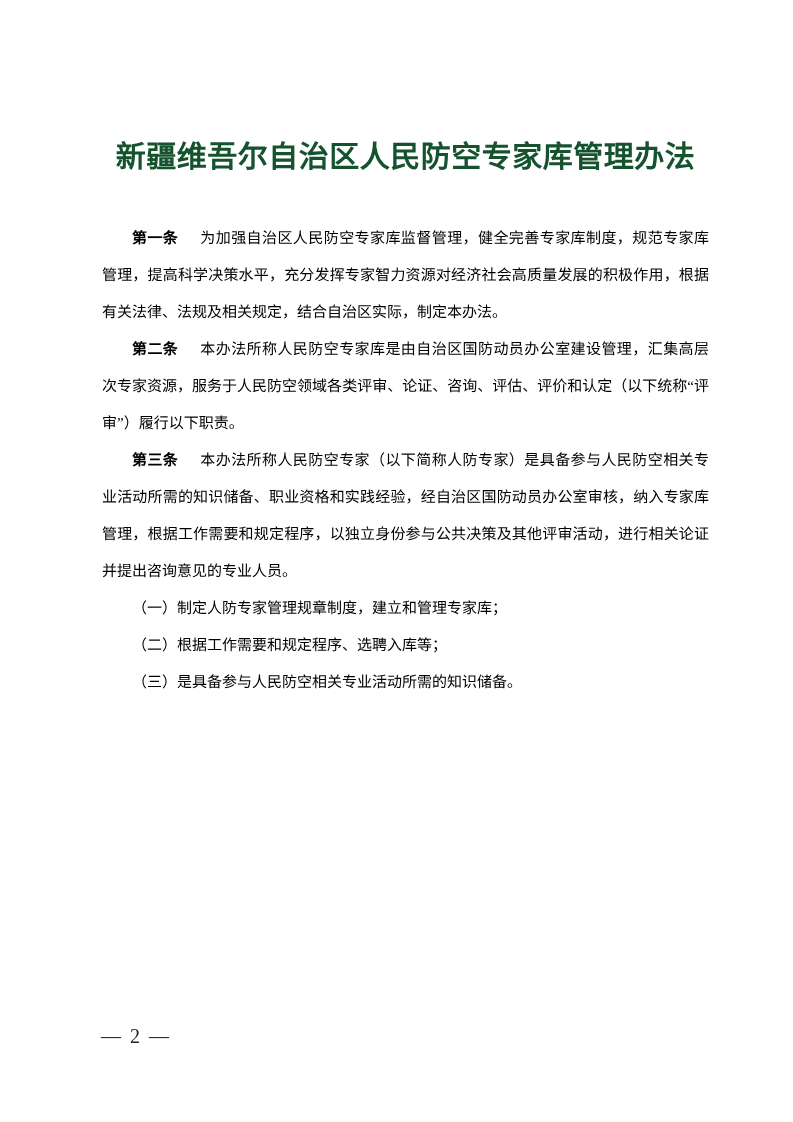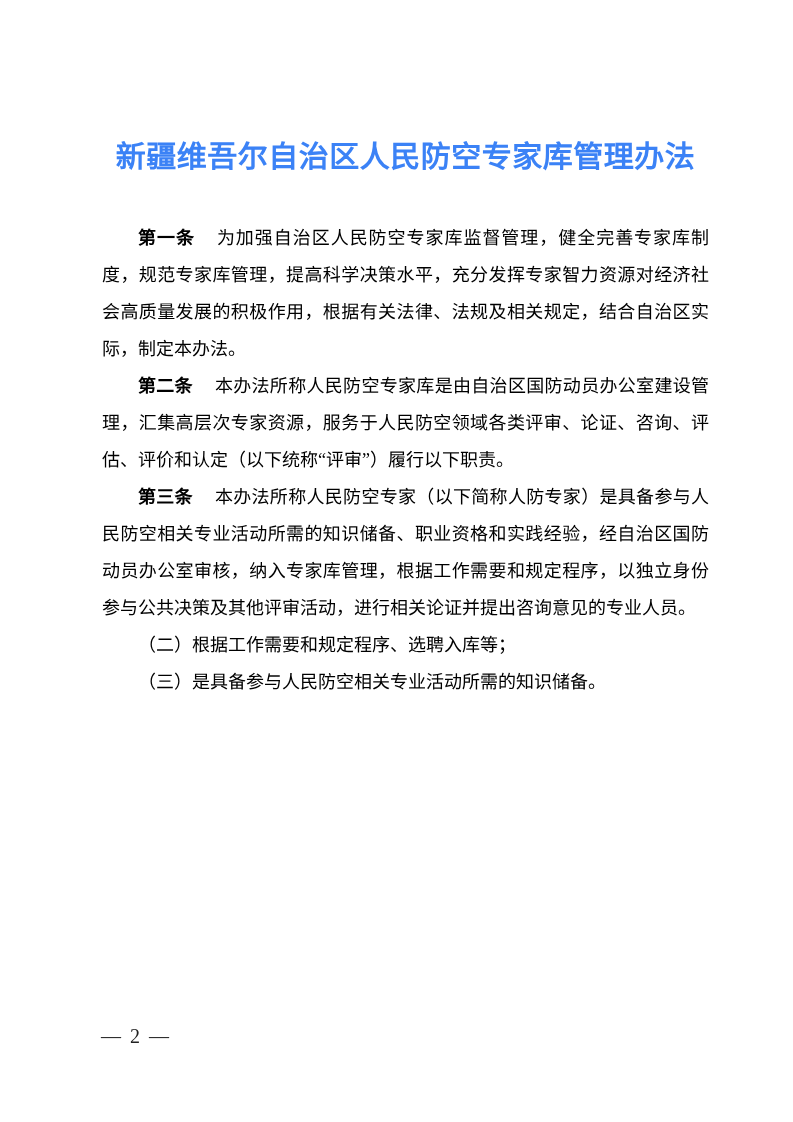--- a/index.html
+++ b/index.html
@@ -28,7 +28,7 @@
     font-weight: bold;
     text-align: center;
     letter-spacing: 0.5px;
-    color: #3b82f6;
+    color: #14532d;
   }
   .doc-body {
     margin-top: 44px;

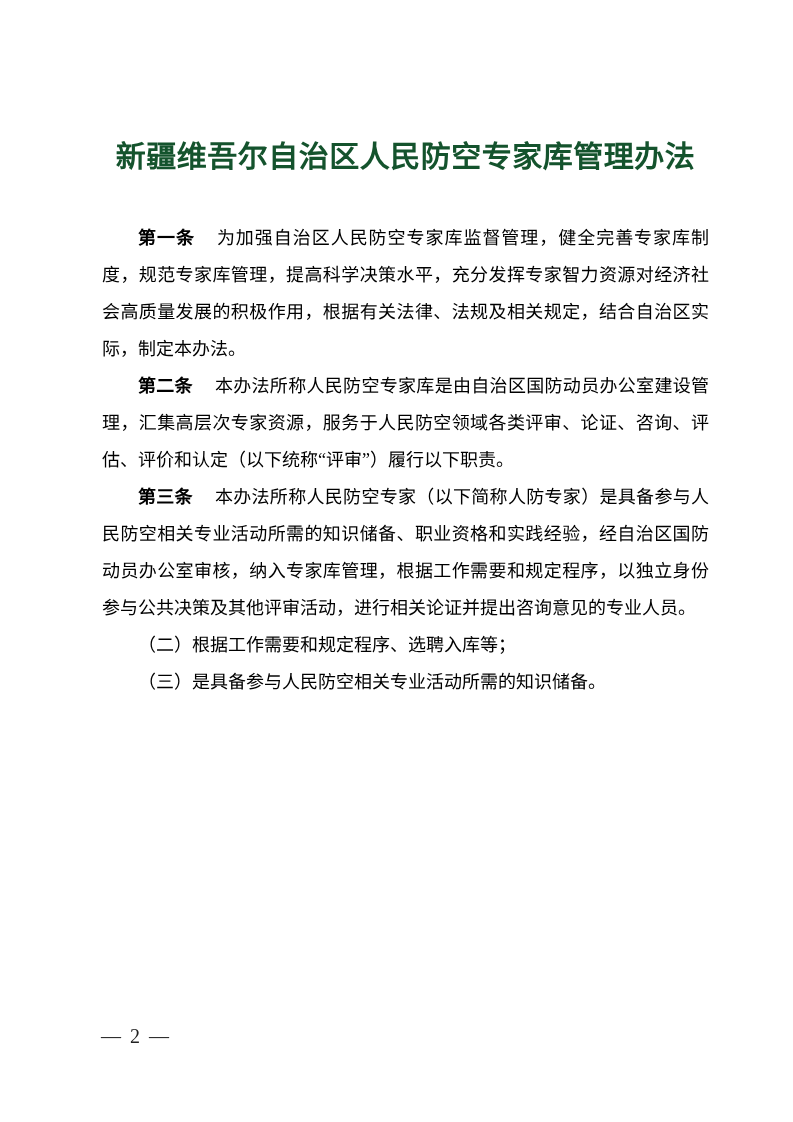--- a/index.html
+++ b/index.html
@@ -32,7 +32,7 @@
   }
   .doc-body {
     margin-top: 44px;
-    font-size: 18px;
+    font-size: 15px;
     line-height: 37px;
     text-align: justify;
     color: #000000;

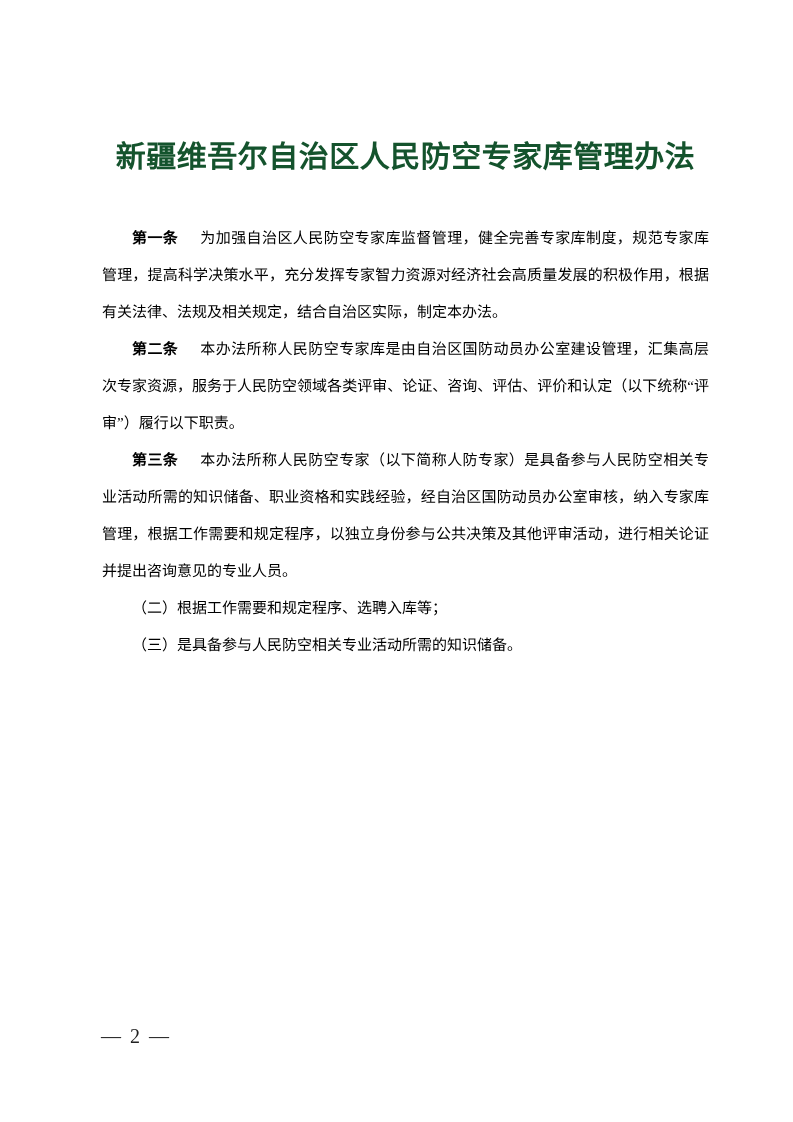--- a/index.html
+++ b/index.html
@@ -72,6 +72,7 @@
       <p class="para"><span class="clause-label">第一条</span><span class="clause-text">为加强自治区人民防空专家库监督管理，健全完善专家库制度，规范专家库管理，提高科学决策水平，充分发挥专家智力资源对经济社会高质量发展的积极作用，根据有关法律、法规及相关规定，结合自治区实际，制定本办法。</span></p>
       <p class="para"><span class="clause-label">第二条</span><span class="clause-text">本办法所称人民防空专家库是由自治区国防动员办公室建设管理，汇集高层次专家资源，服务于人民防空领域各类评审、论证、咨询、评估、评价和认定（以下统称“评审”）履行以下职责。</span></p>
       <p class="para"><span class="clause-label">第三条</span><span class="clause-text">本办法所称人民防空专家（以下简称人防专家）是具备参与人民防空相关专业活动所需的知识储备、职业资格和实践经验，经自治区国防动员办公室审核，纳入专家库管理，根据工作需要和规定程序，以独立身份参与公共决策及其他评审活动，进行相关论证并提出咨询意见的专业人员。</span></p>
+      <p class="item">（一）制定人防专家管理规章制度，建立和管理专家库；</p>
       <p class="item">（二）根据工作需要和规定程序、选聘入库等；</p>
       <p class="item">（三）是具备参与人民防空相关专业活动所需的知识储备。</p>
     </div>

